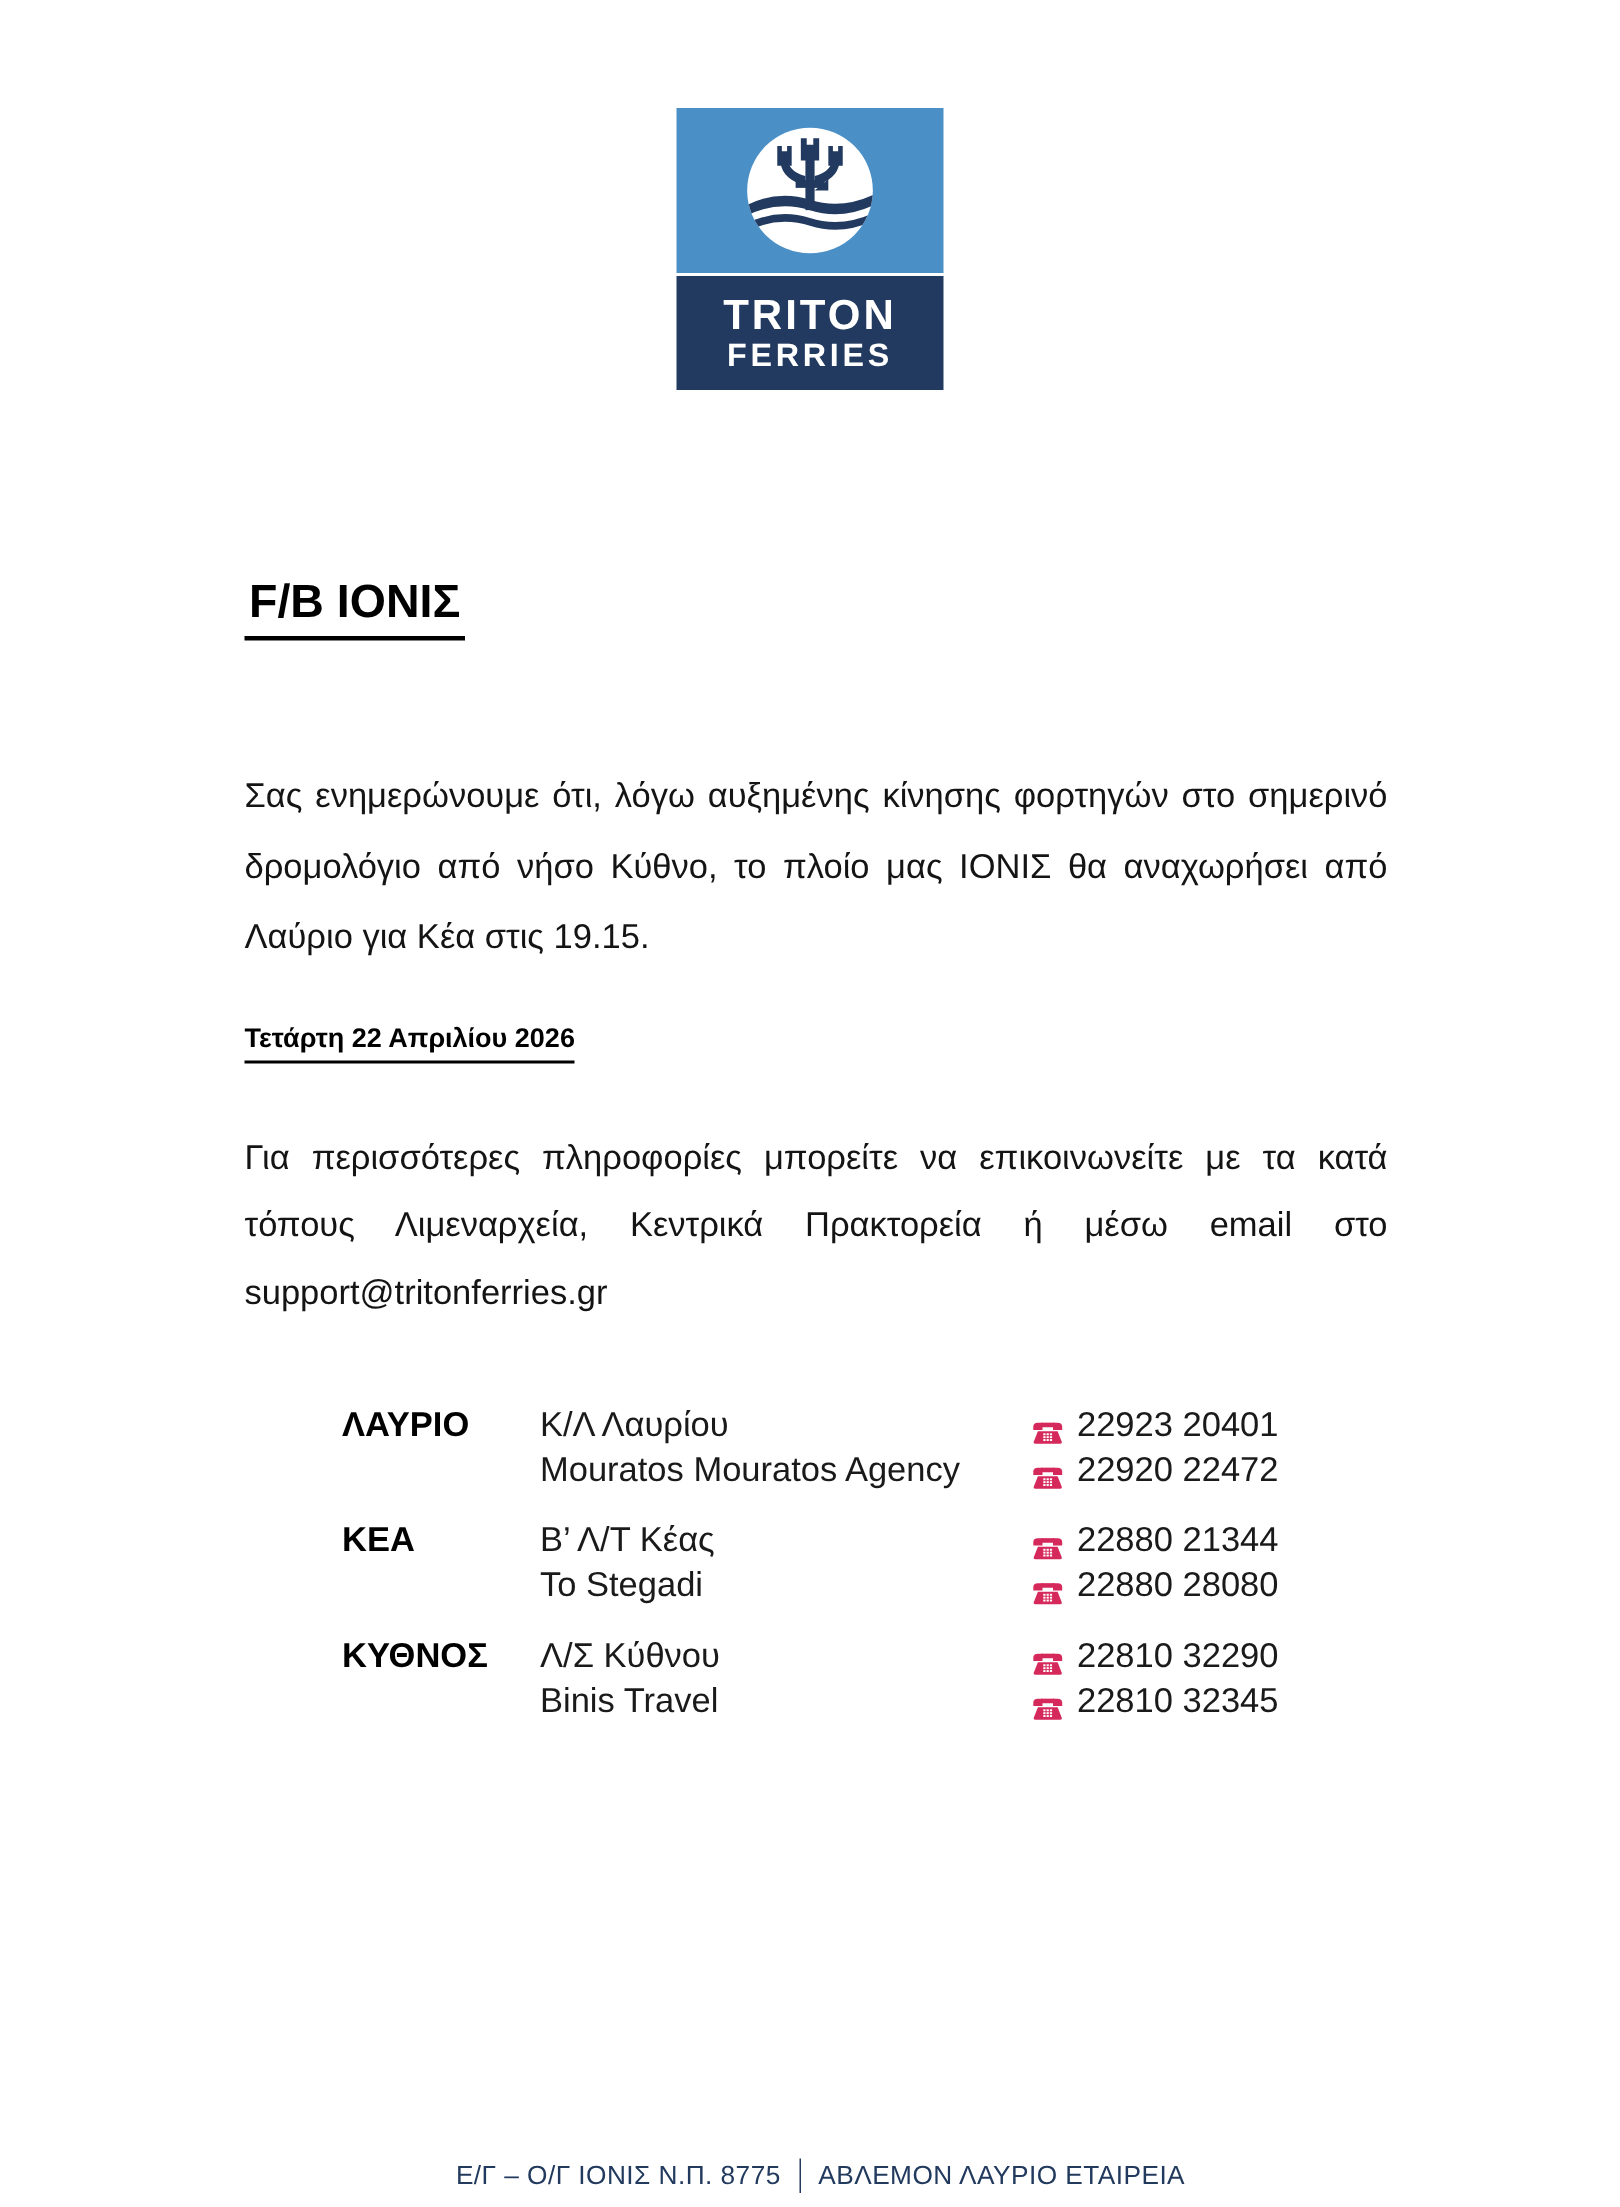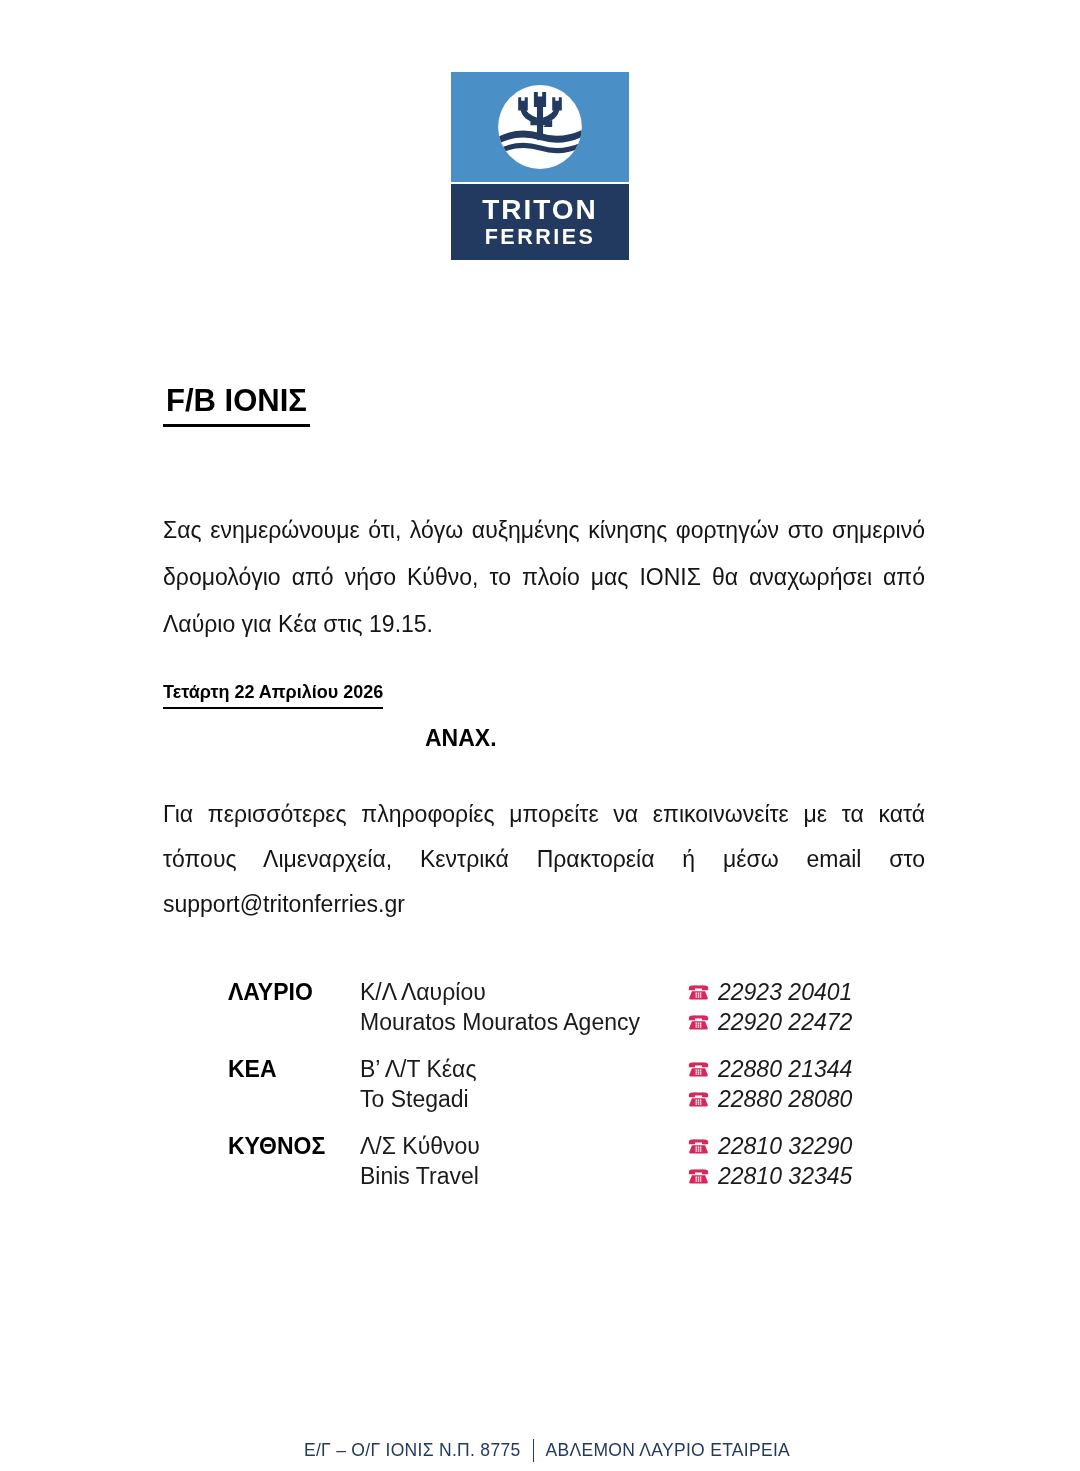--- a/index.html
+++ b/index.html
@@ -168,9 +168,6 @@
     </h2>
 
     <div class="schedule">
-      <div class="schedule-header">
-        <span class="col-offset">ΑΝΑΧ.</span>
-      </div>
     </div>
 
     <p class="body-text info"><span>Για περισσότερες πληροφορίες μπορείτε να επικοινωνείτε με τα κατά τόπους Λιμεναρχεία, Κεντρικά Πρακτορεία ή μέσω email στο </span><span>support@tritonferries.gr</span></p>

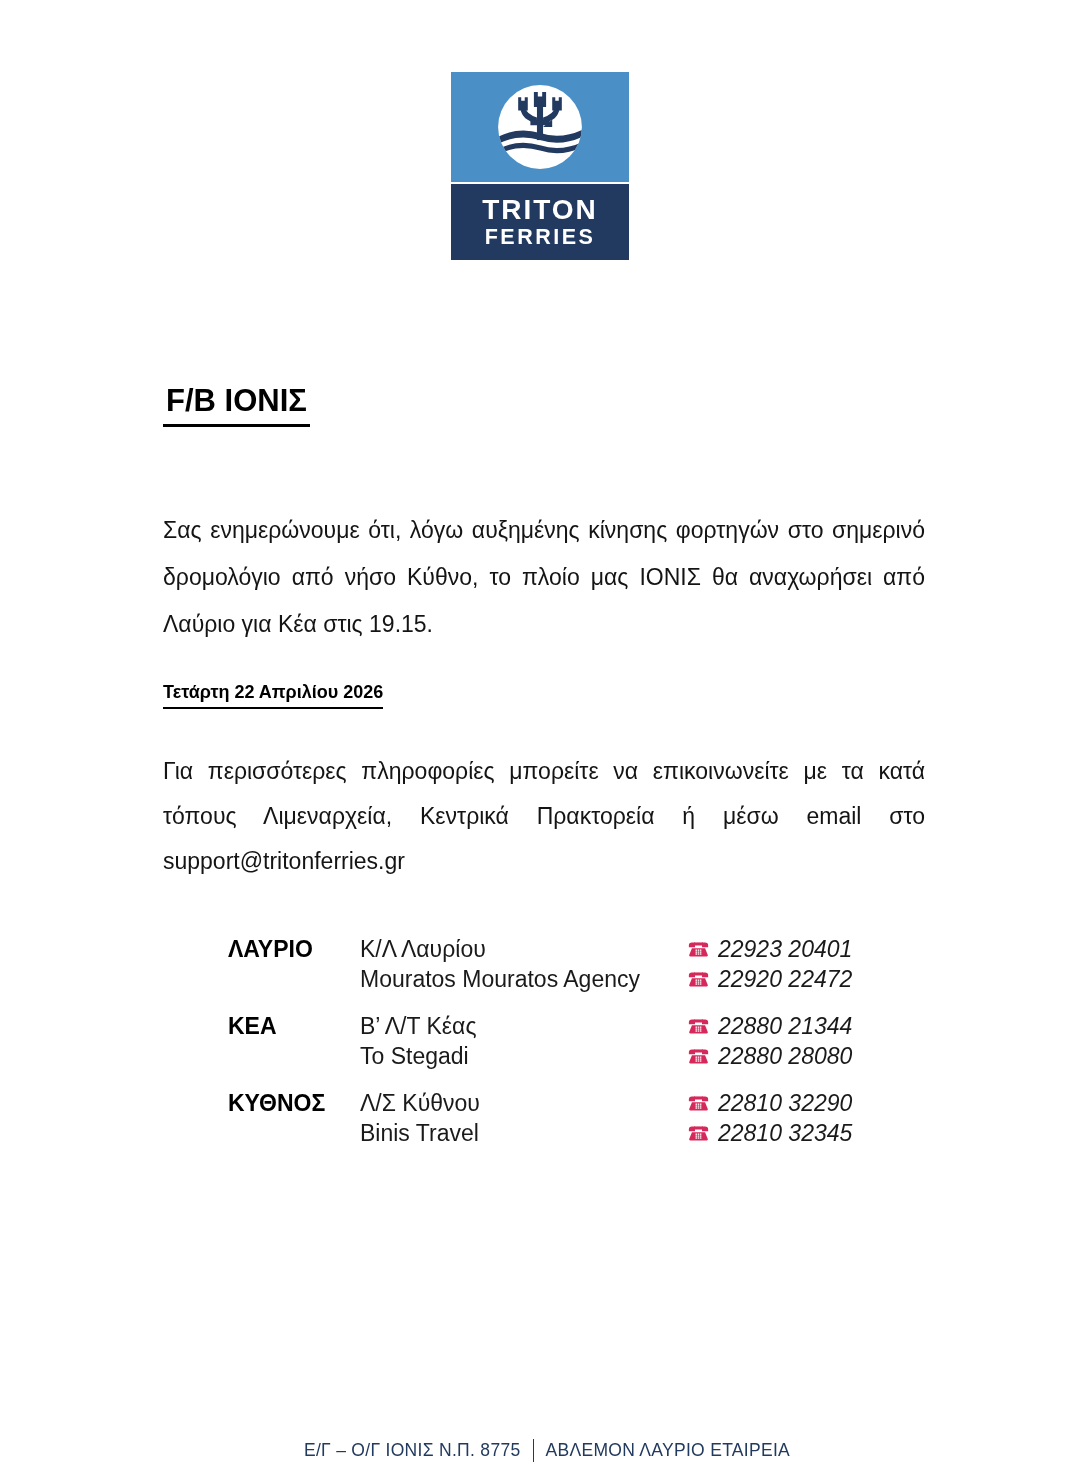--- a/index.html
+++ b/index.html
@@ -90,7 +90,7 @@
   .cg-r2c2 { grid-column: 2; grid-row: 2; }
   .cg-r1c3 { grid-column: 3; grid-row: 1; }
   .cg-r2c3 { grid-column: 3; grid-row: 2; }
-  .phone-cell { display: flex; align-items: center; gap: 9px; font-style: italic; }
+  .phone-cell { display: flex; align-items: flex-end; gap: 9px; }
   .phone-icon { color: #d5295b; flex: 0 0 auto; }
   .phone-icon svg { display: block; }
 

